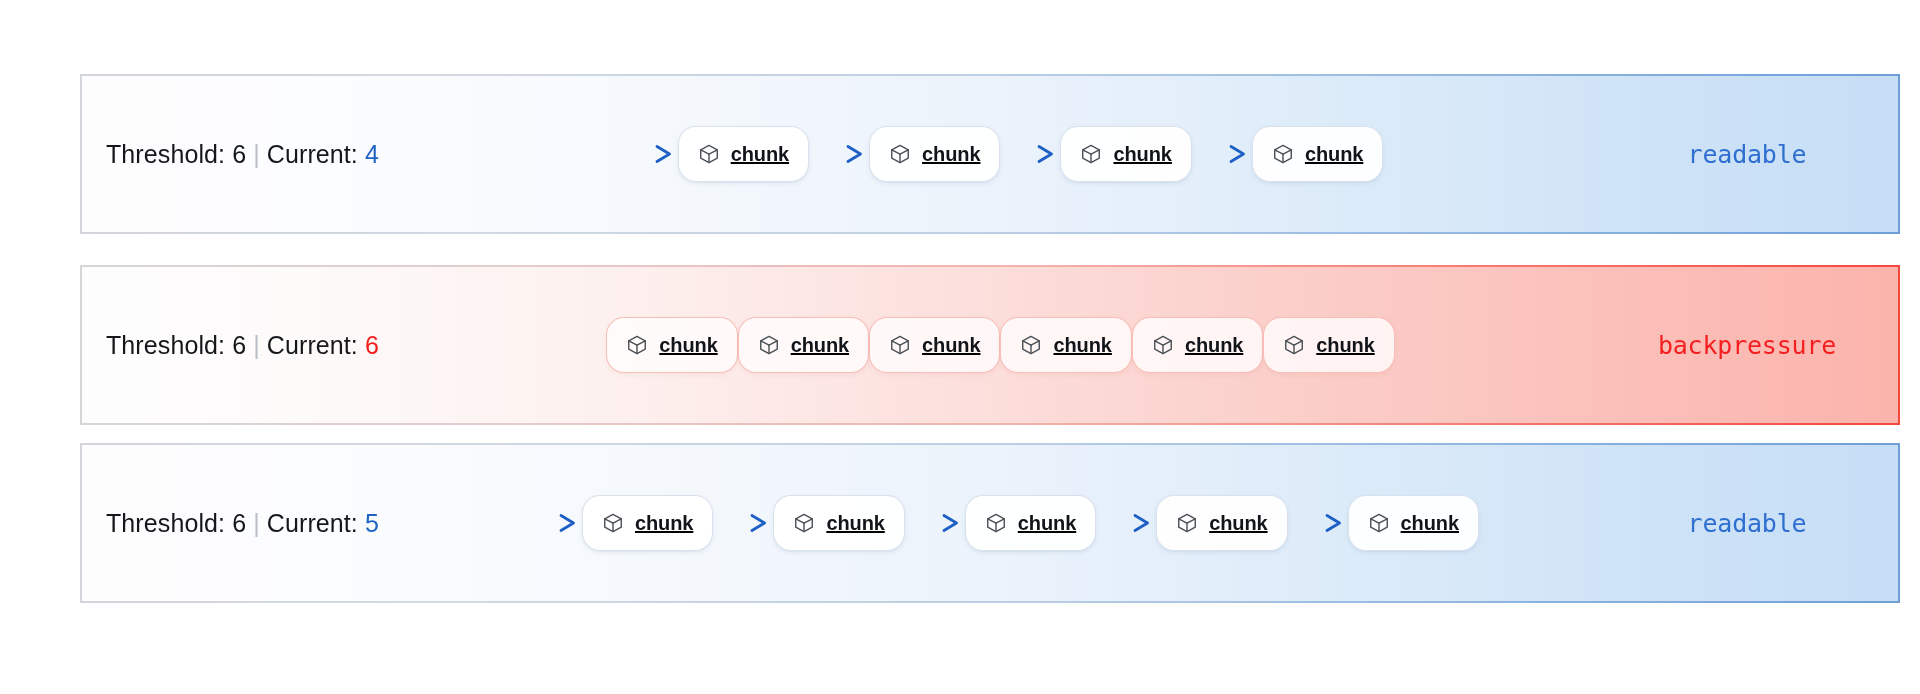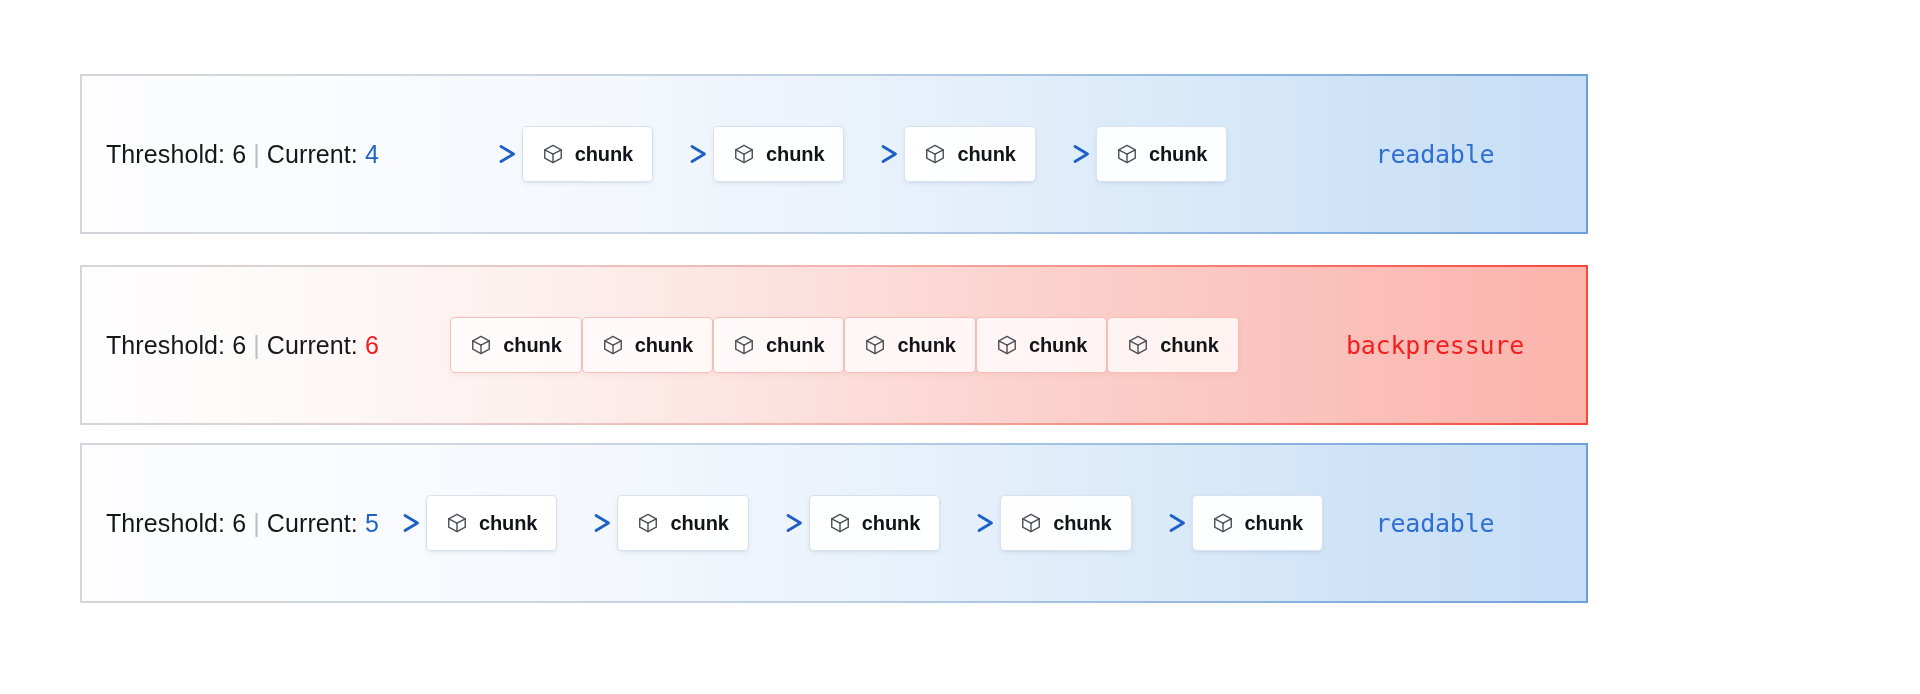--- a/index.html
+++ b/index.html
@@ -26,7 +26,7 @@
   .row {
     position: absolute;
     left: 80px;
-    width: 1508px;
+    width: 1820px;
     height: 160px;
     box-sizing: border-box;
     border-radius: 4px;

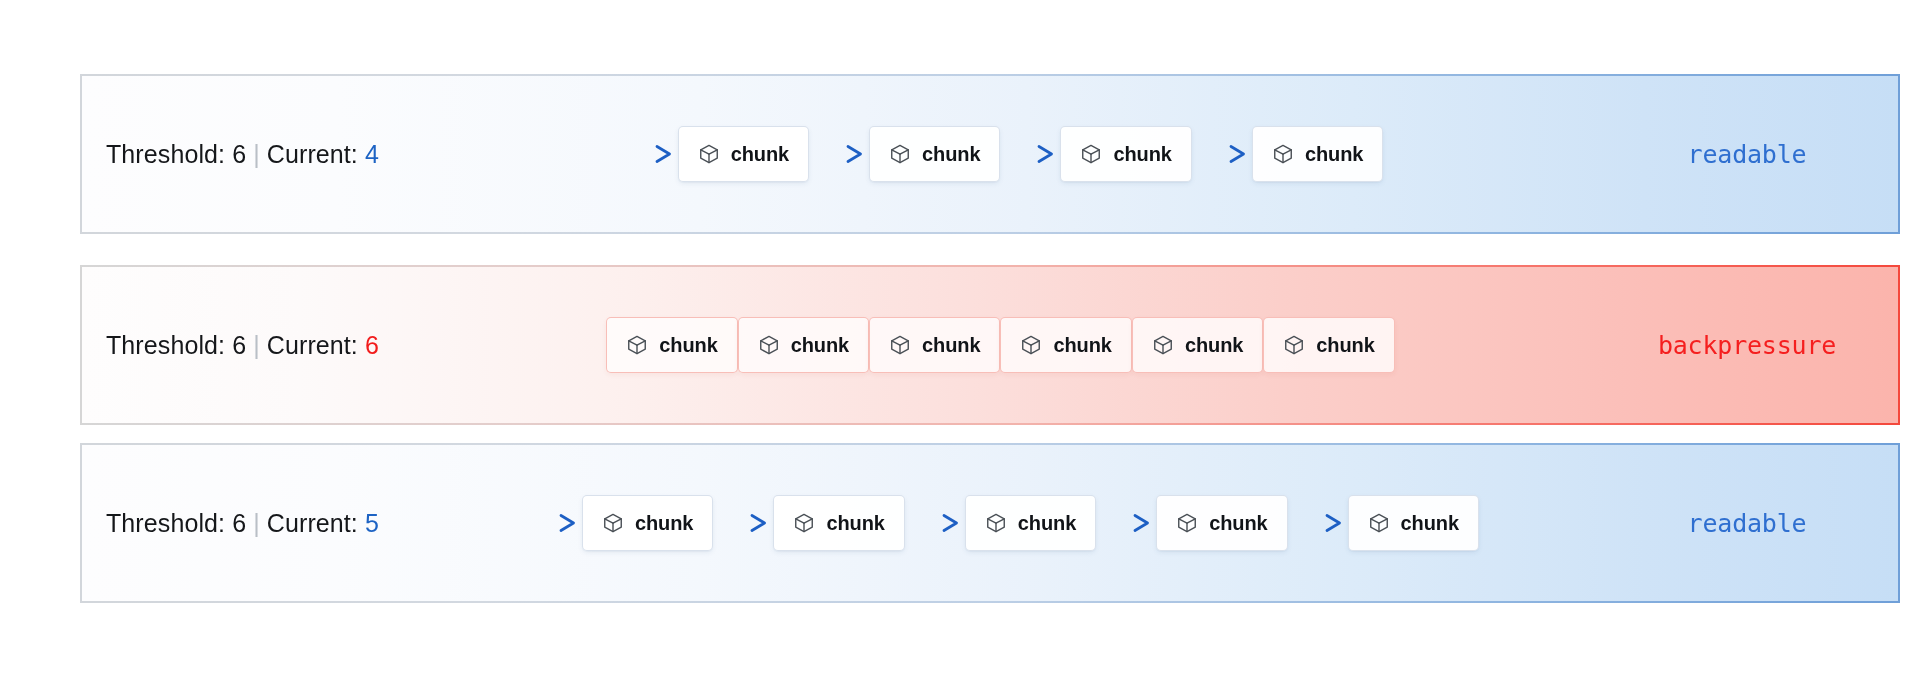--- a/index.html
+++ b/index.html
@@ -121,9 +121,10 @@
     gap: 11px;
     height: 56px;
     padding: 0 19px;
-    border-radius: 5px;
+    border-radius: 18px;
     box-sizing: border-box;
     white-space: nowrap;
+    text-decoration: underline;
   }
   .chunk.c-blue {
     background: rgba(255,255,255,0.94);

